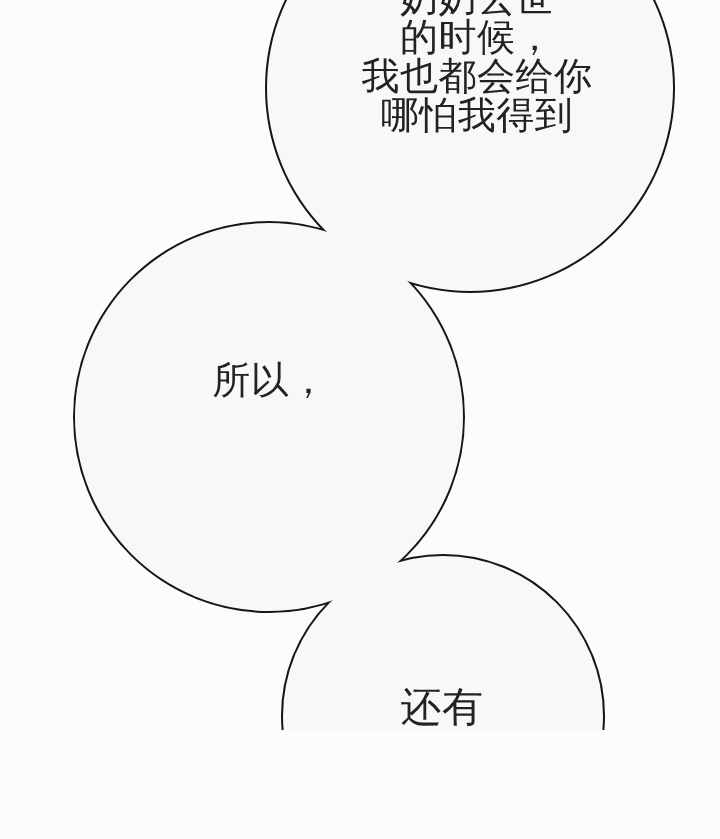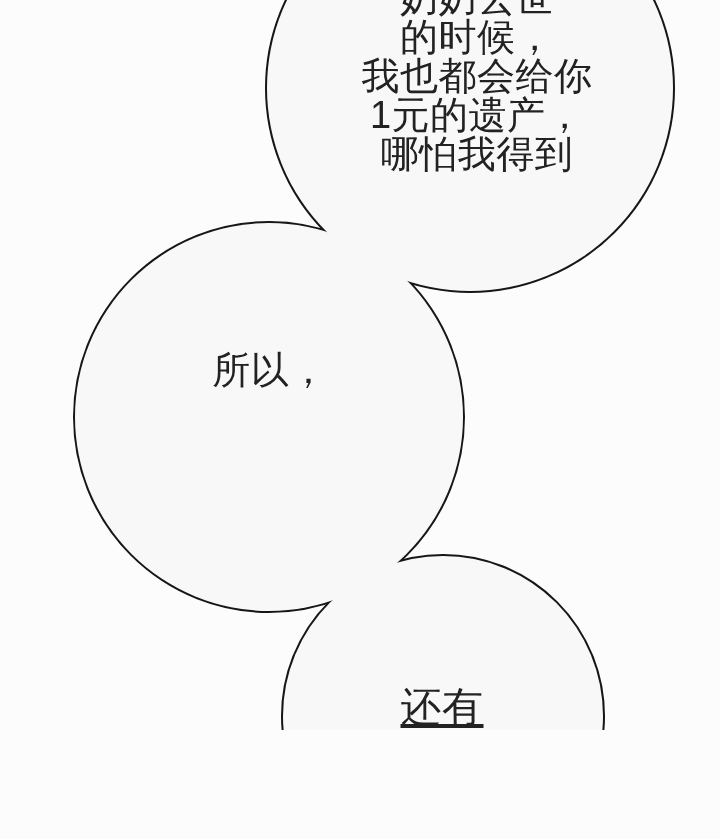--- a/index.html
+++ b/index.html
@@ -89,7 +89,6 @@
     <div class="line">奶奶去世</div>
     <div class="line">的时候，</div>
     <div class="line">我也都会给你</div>
-    <div class="line">1元的遗产，</div>
     <div class="line">哪怕我得到</div>
   </div>
 

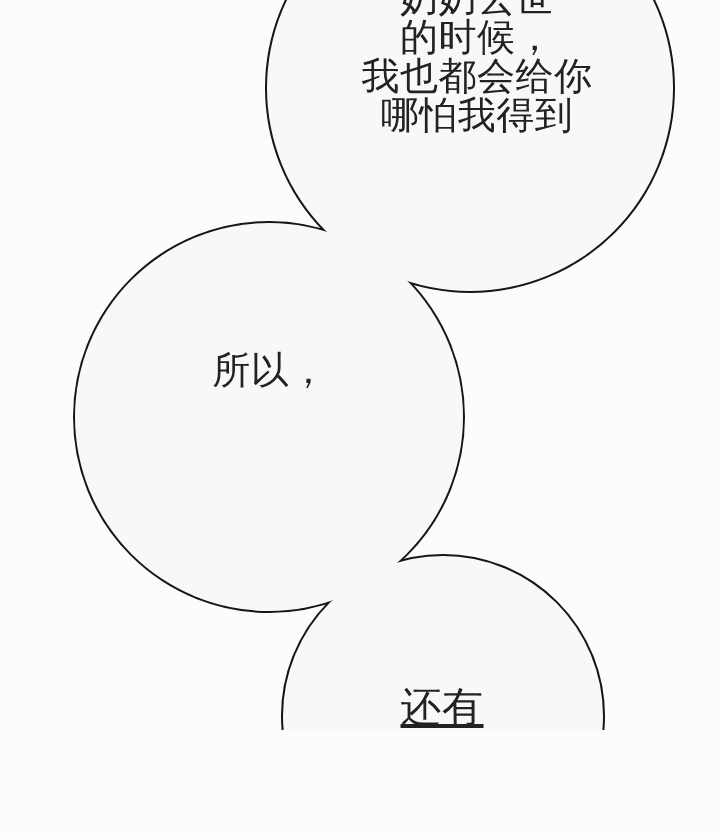--- a/index.html
+++ b/index.html
@@ -57,7 +57,7 @@
   }
   .text-middle {
     left: 60px;
-    top: 351px;
+    top: 361px;
     font-size: 38px;
     line-height: 39px;
   }

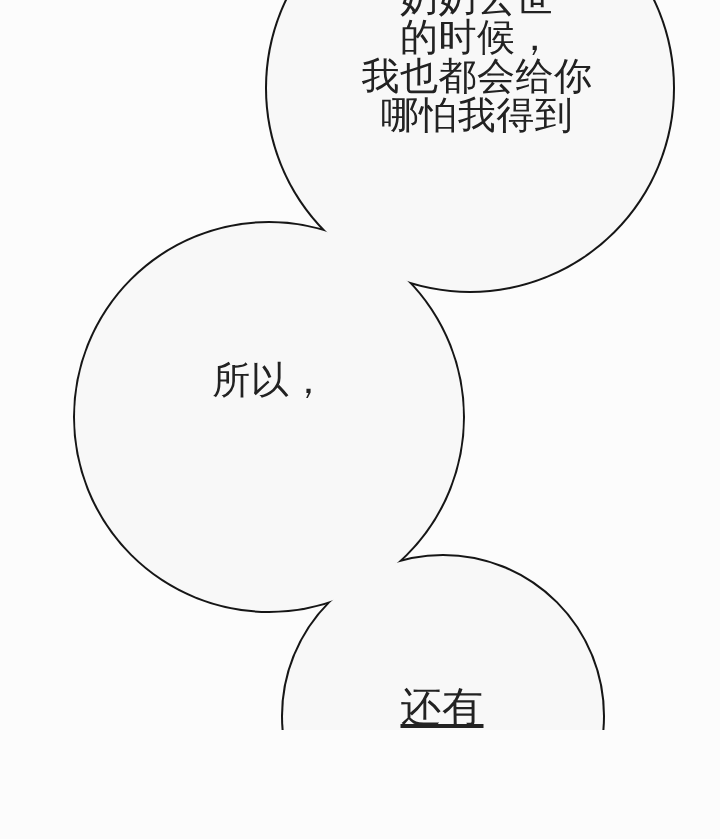--- a/index.html
+++ b/index.html
@@ -66,7 +66,6 @@
     top: 686px;
     font-size: 41px;
     line-height: 42px;
-    text-decoration: underline;
   }
 </style>
 </head>

